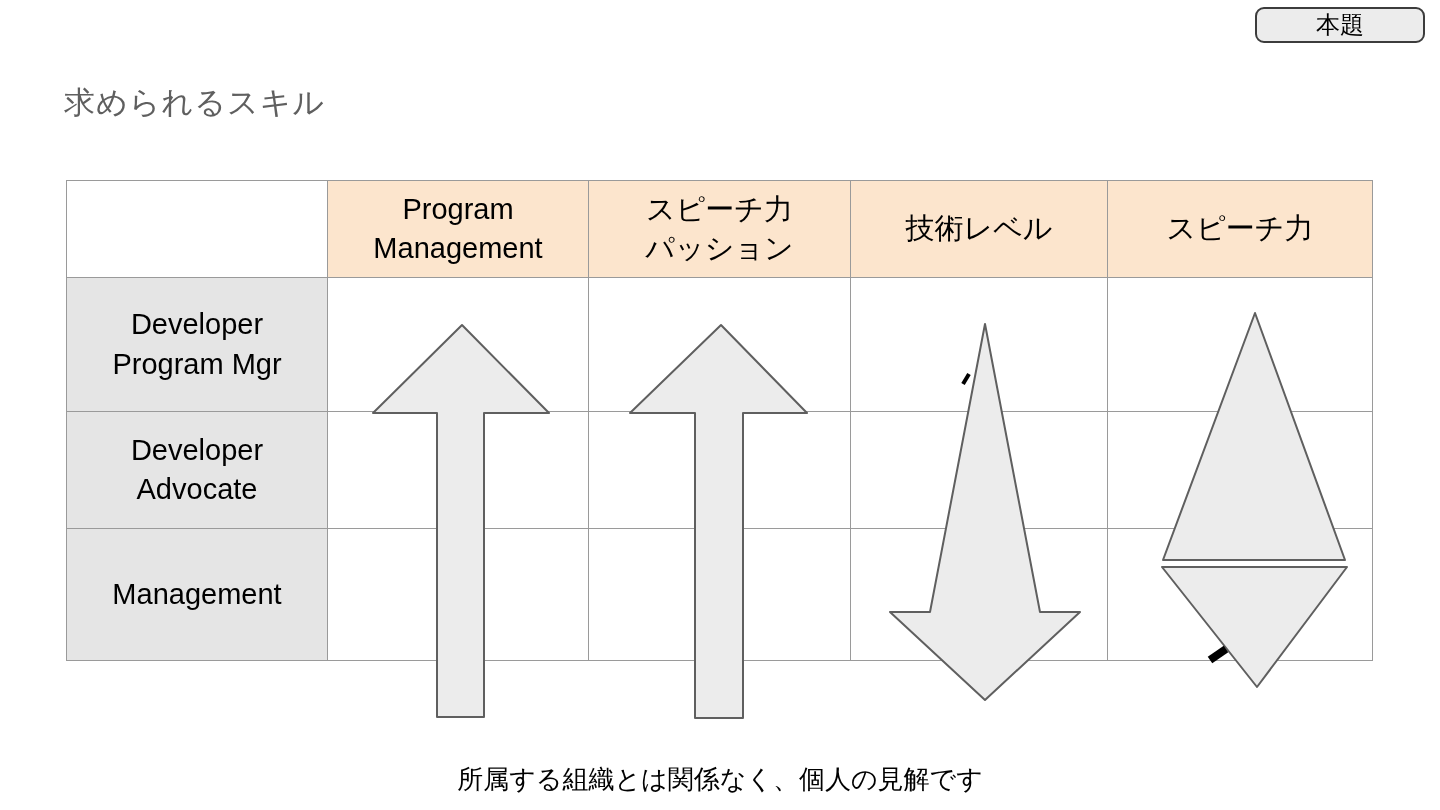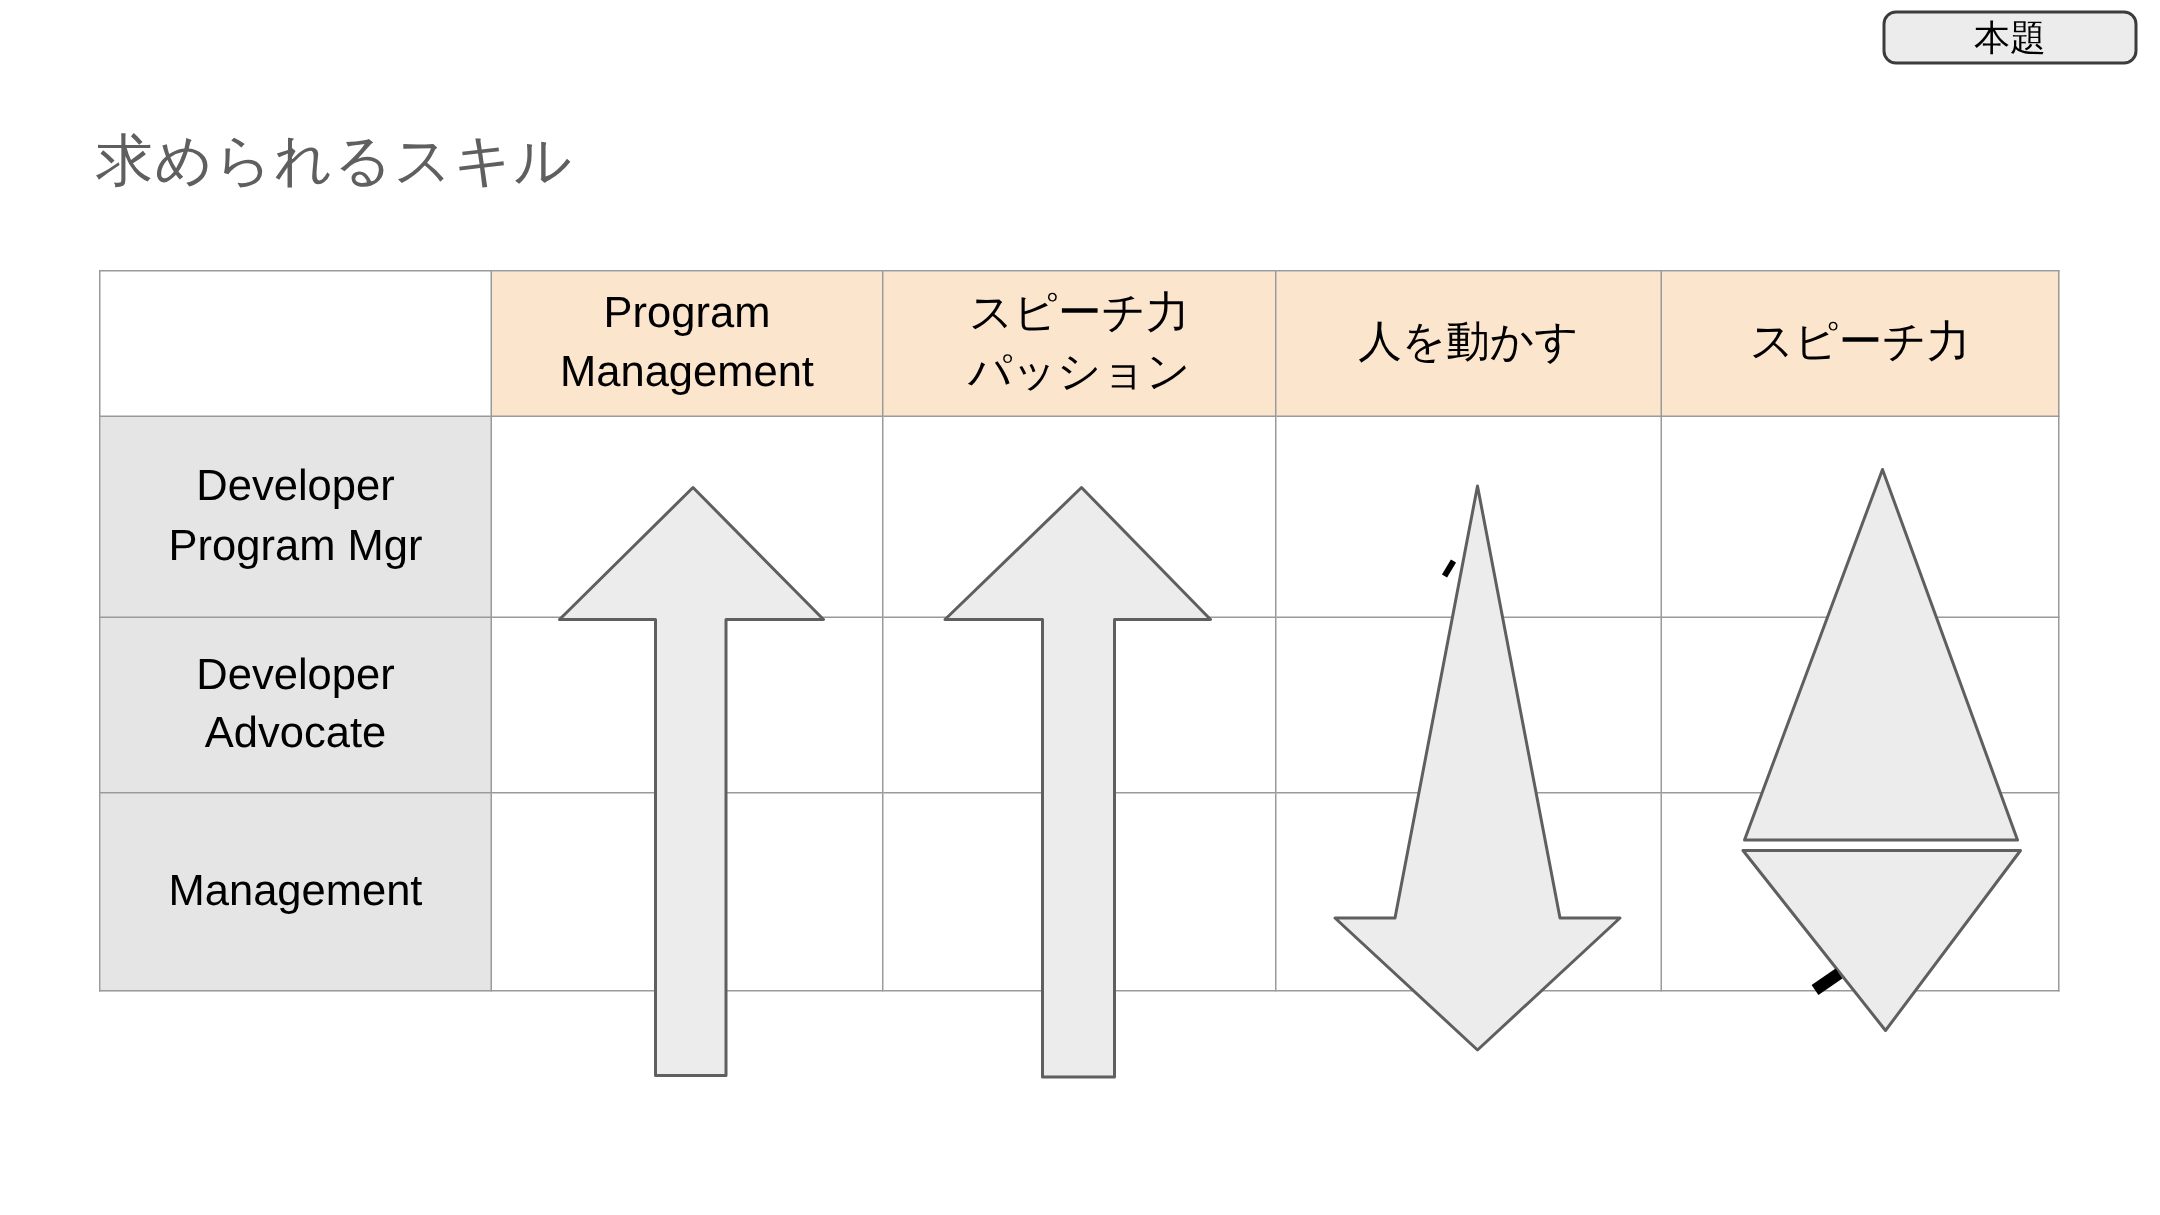--- a/index.html
+++ b/index.html
@@ -14,7 +14,7 @@
     font-size:24px;color:#000;box-sizing:border-box;
   }
   .title{
-    position:absolute;left:64px;top:82px;font-size:38px;color:#5f5f5f;
+    position:absolute;left:64px;top:82px;font-size:31px;color:#5f5f5f;
     letter-spacing:1px;white-space:nowrap;
   }
   table.matrix{

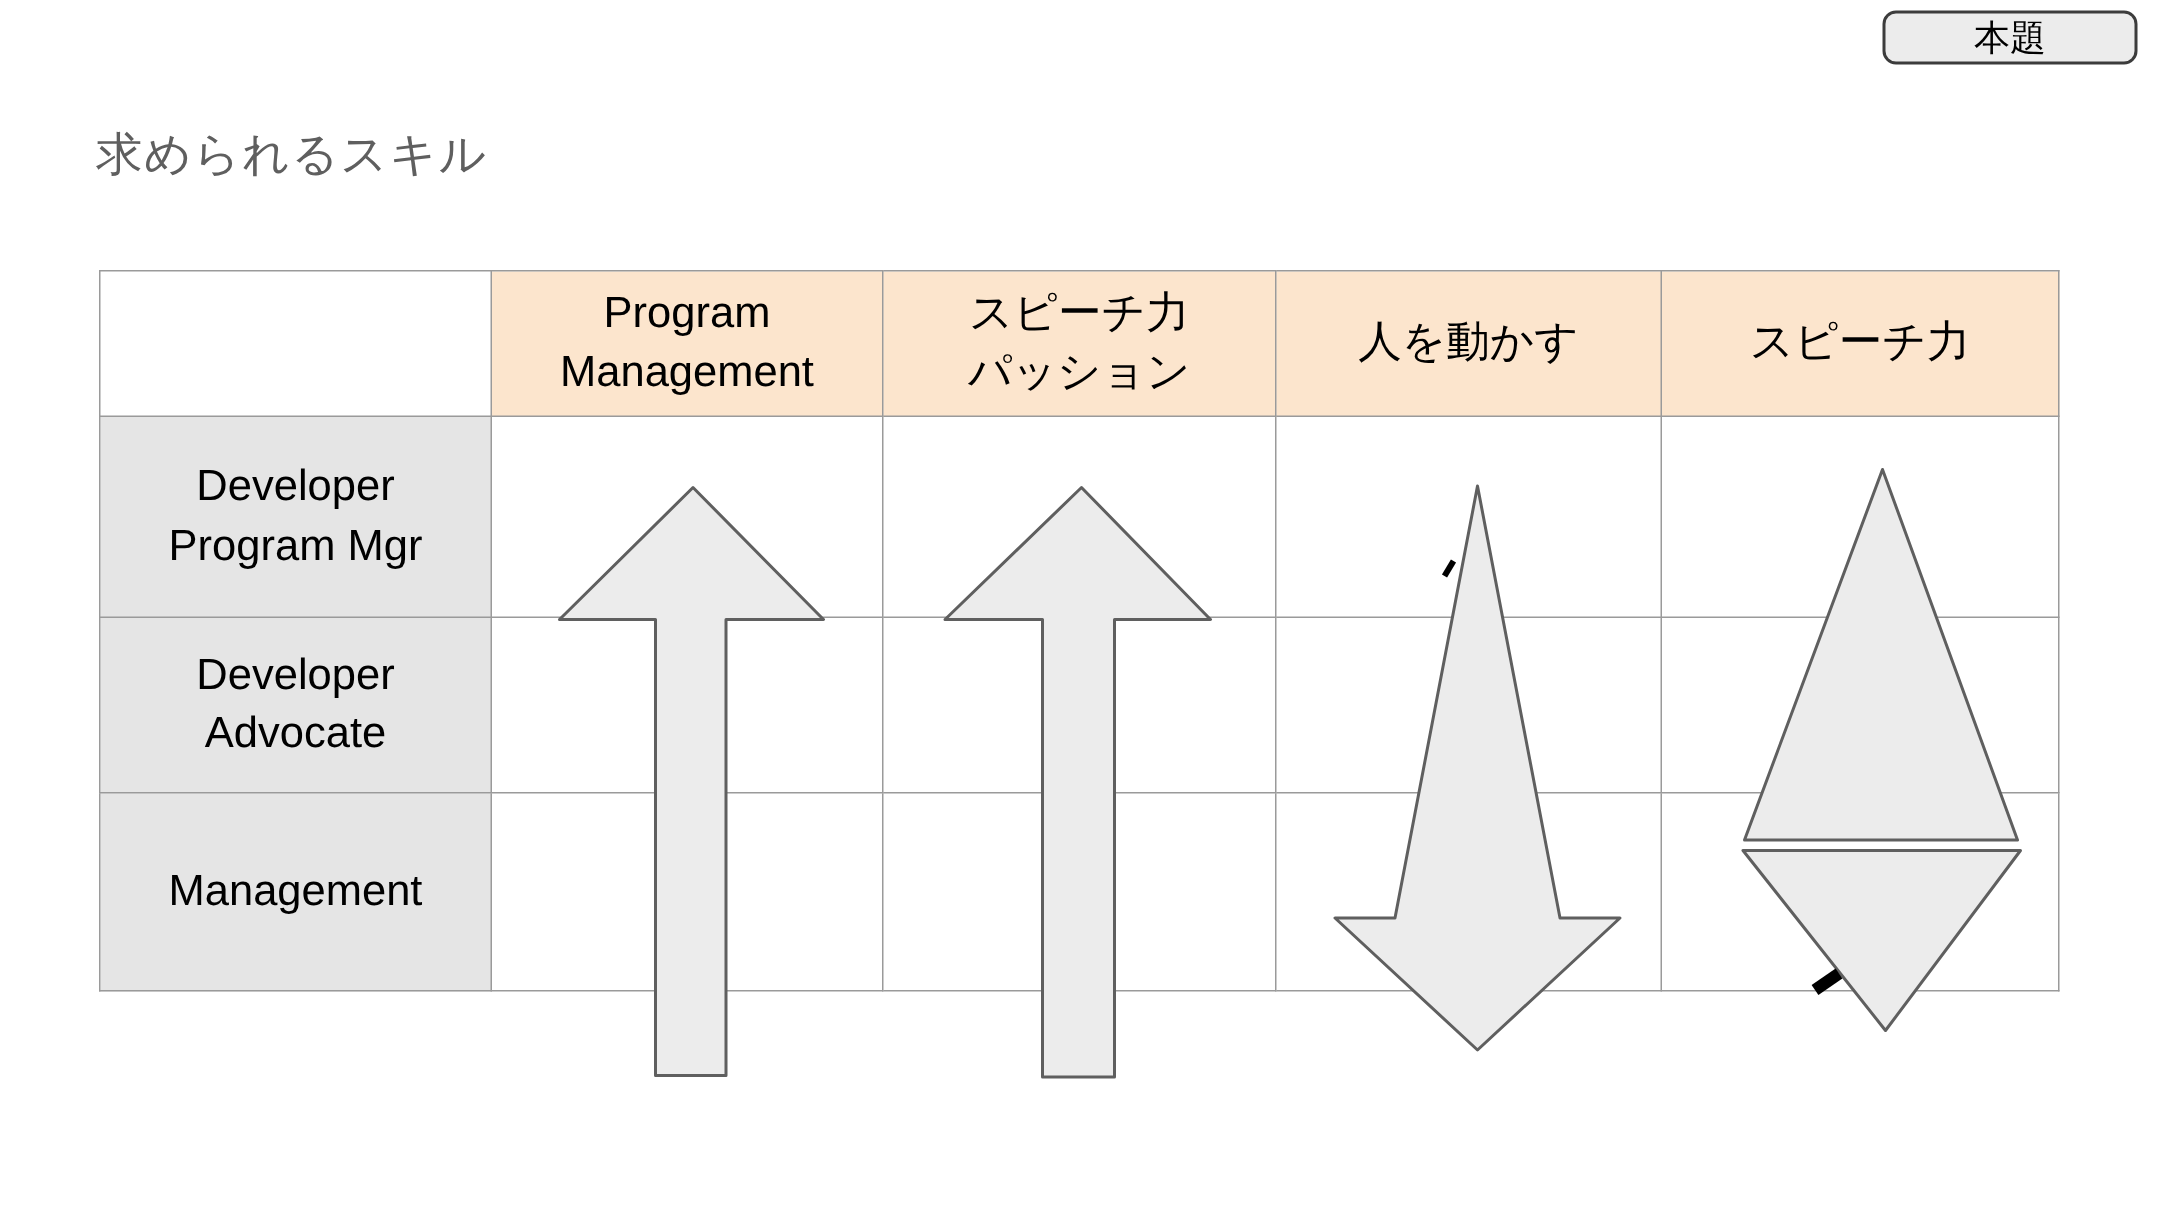--- a/index.html
+++ b/index.html
@@ -61,7 +61,7 @@
 Management</td>
         <td class="colhead">スピーチ力
 パッション</td>
-        <td class="colhead">人を動かす</td>
+        <td class="colhead">技術レベル</td>
         <td class="colhead">スピーチ力</td>
       </tr>
       <tr style="height:134px">

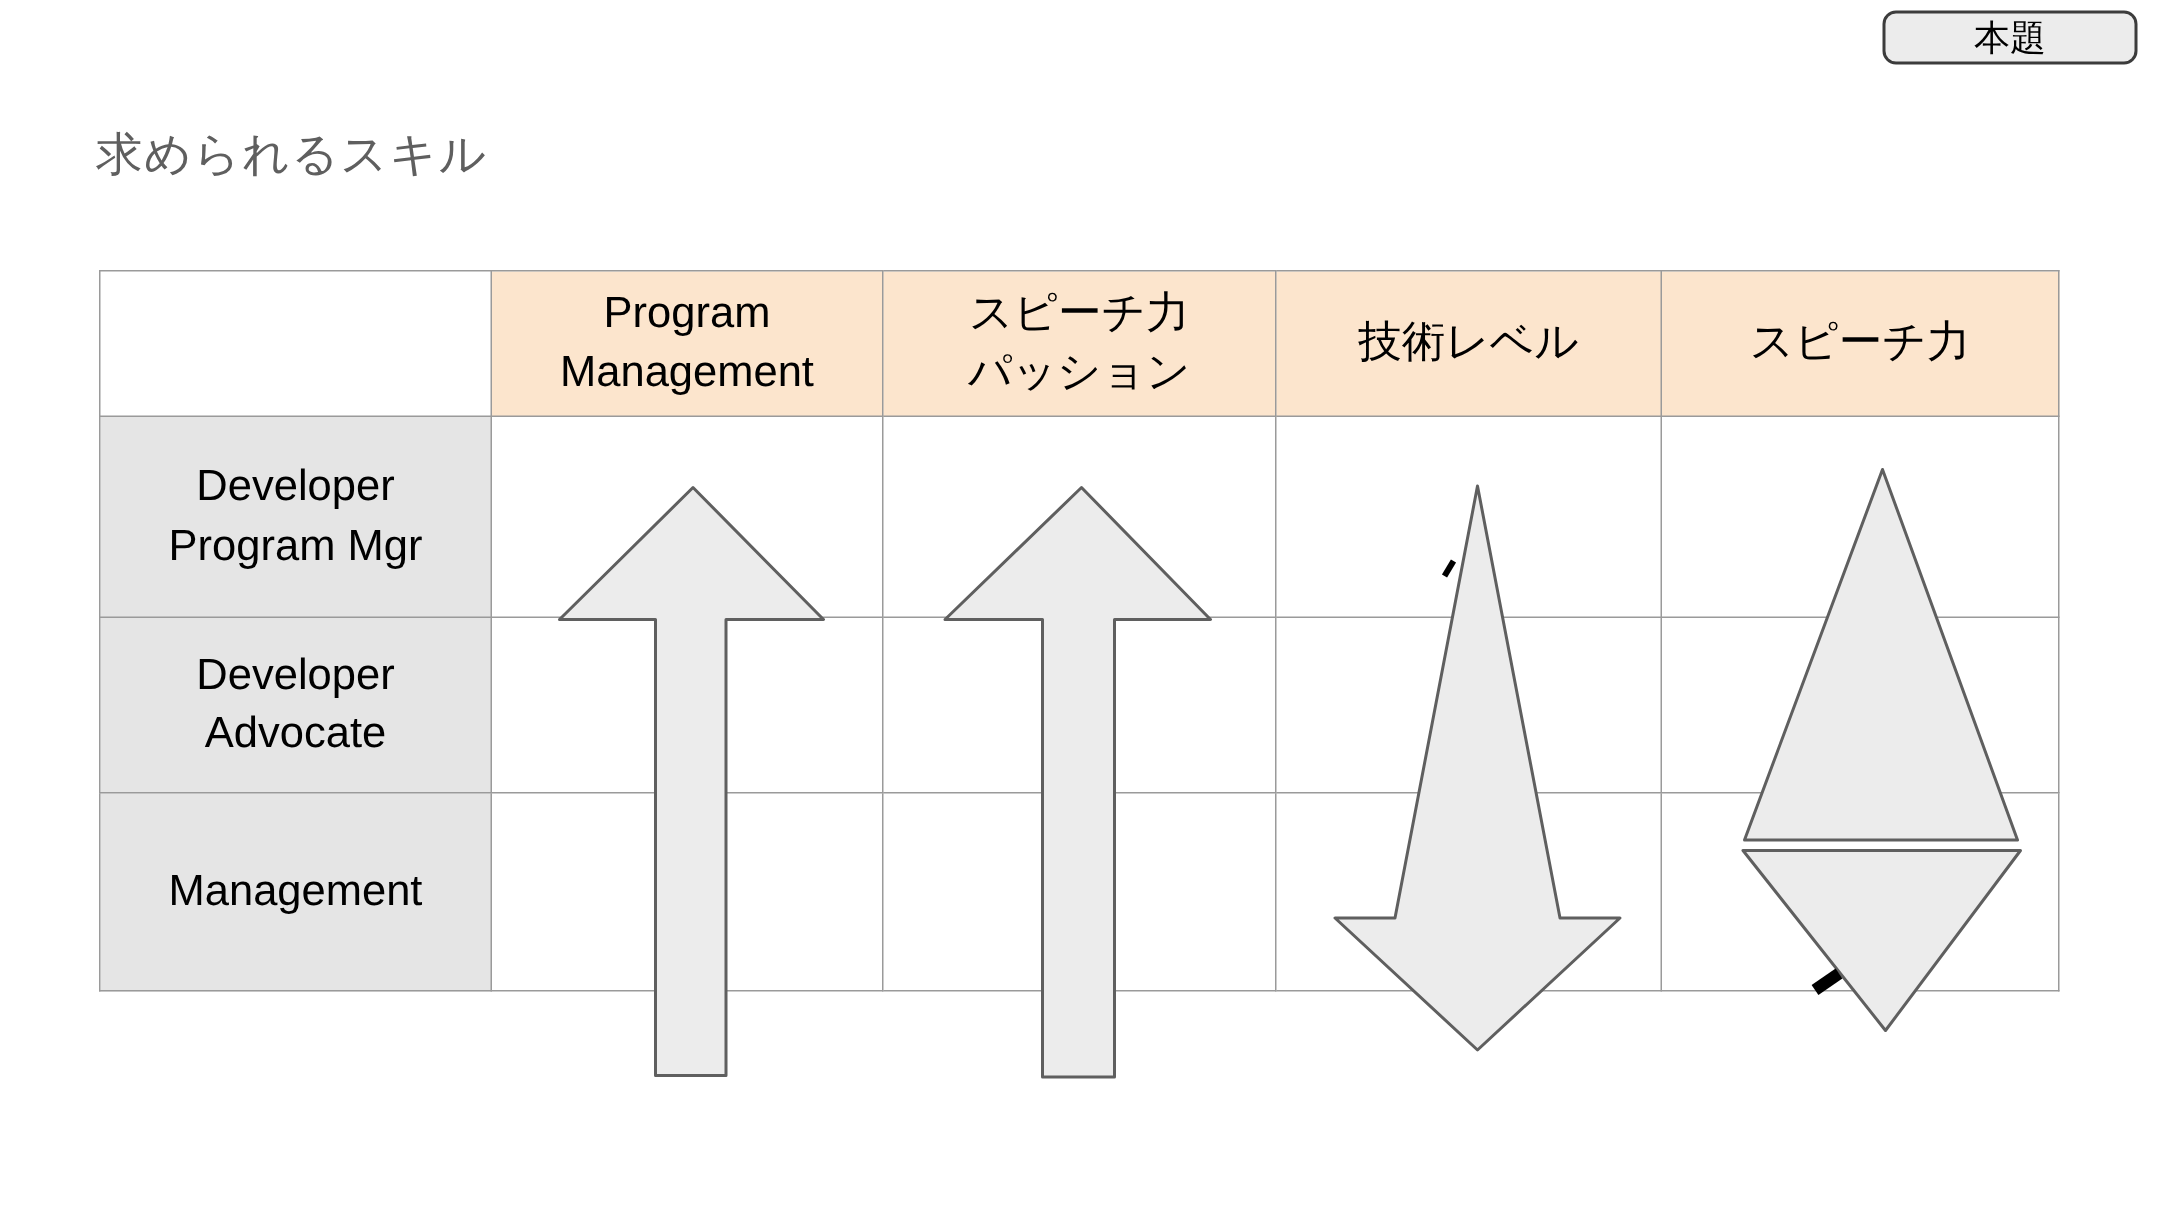--- a/index.html
+++ b/index.html
@@ -106,6 +106,7 @@
     <line x1="1210" y1="660" x2="1226" y2="649" stroke="#000" stroke-width="8" stroke-linecap="butt"></line>
   </svg>
 
+  <div class="caption">所属する組織とは関係なく、個人の見解です</div>
 
 </div>
 

